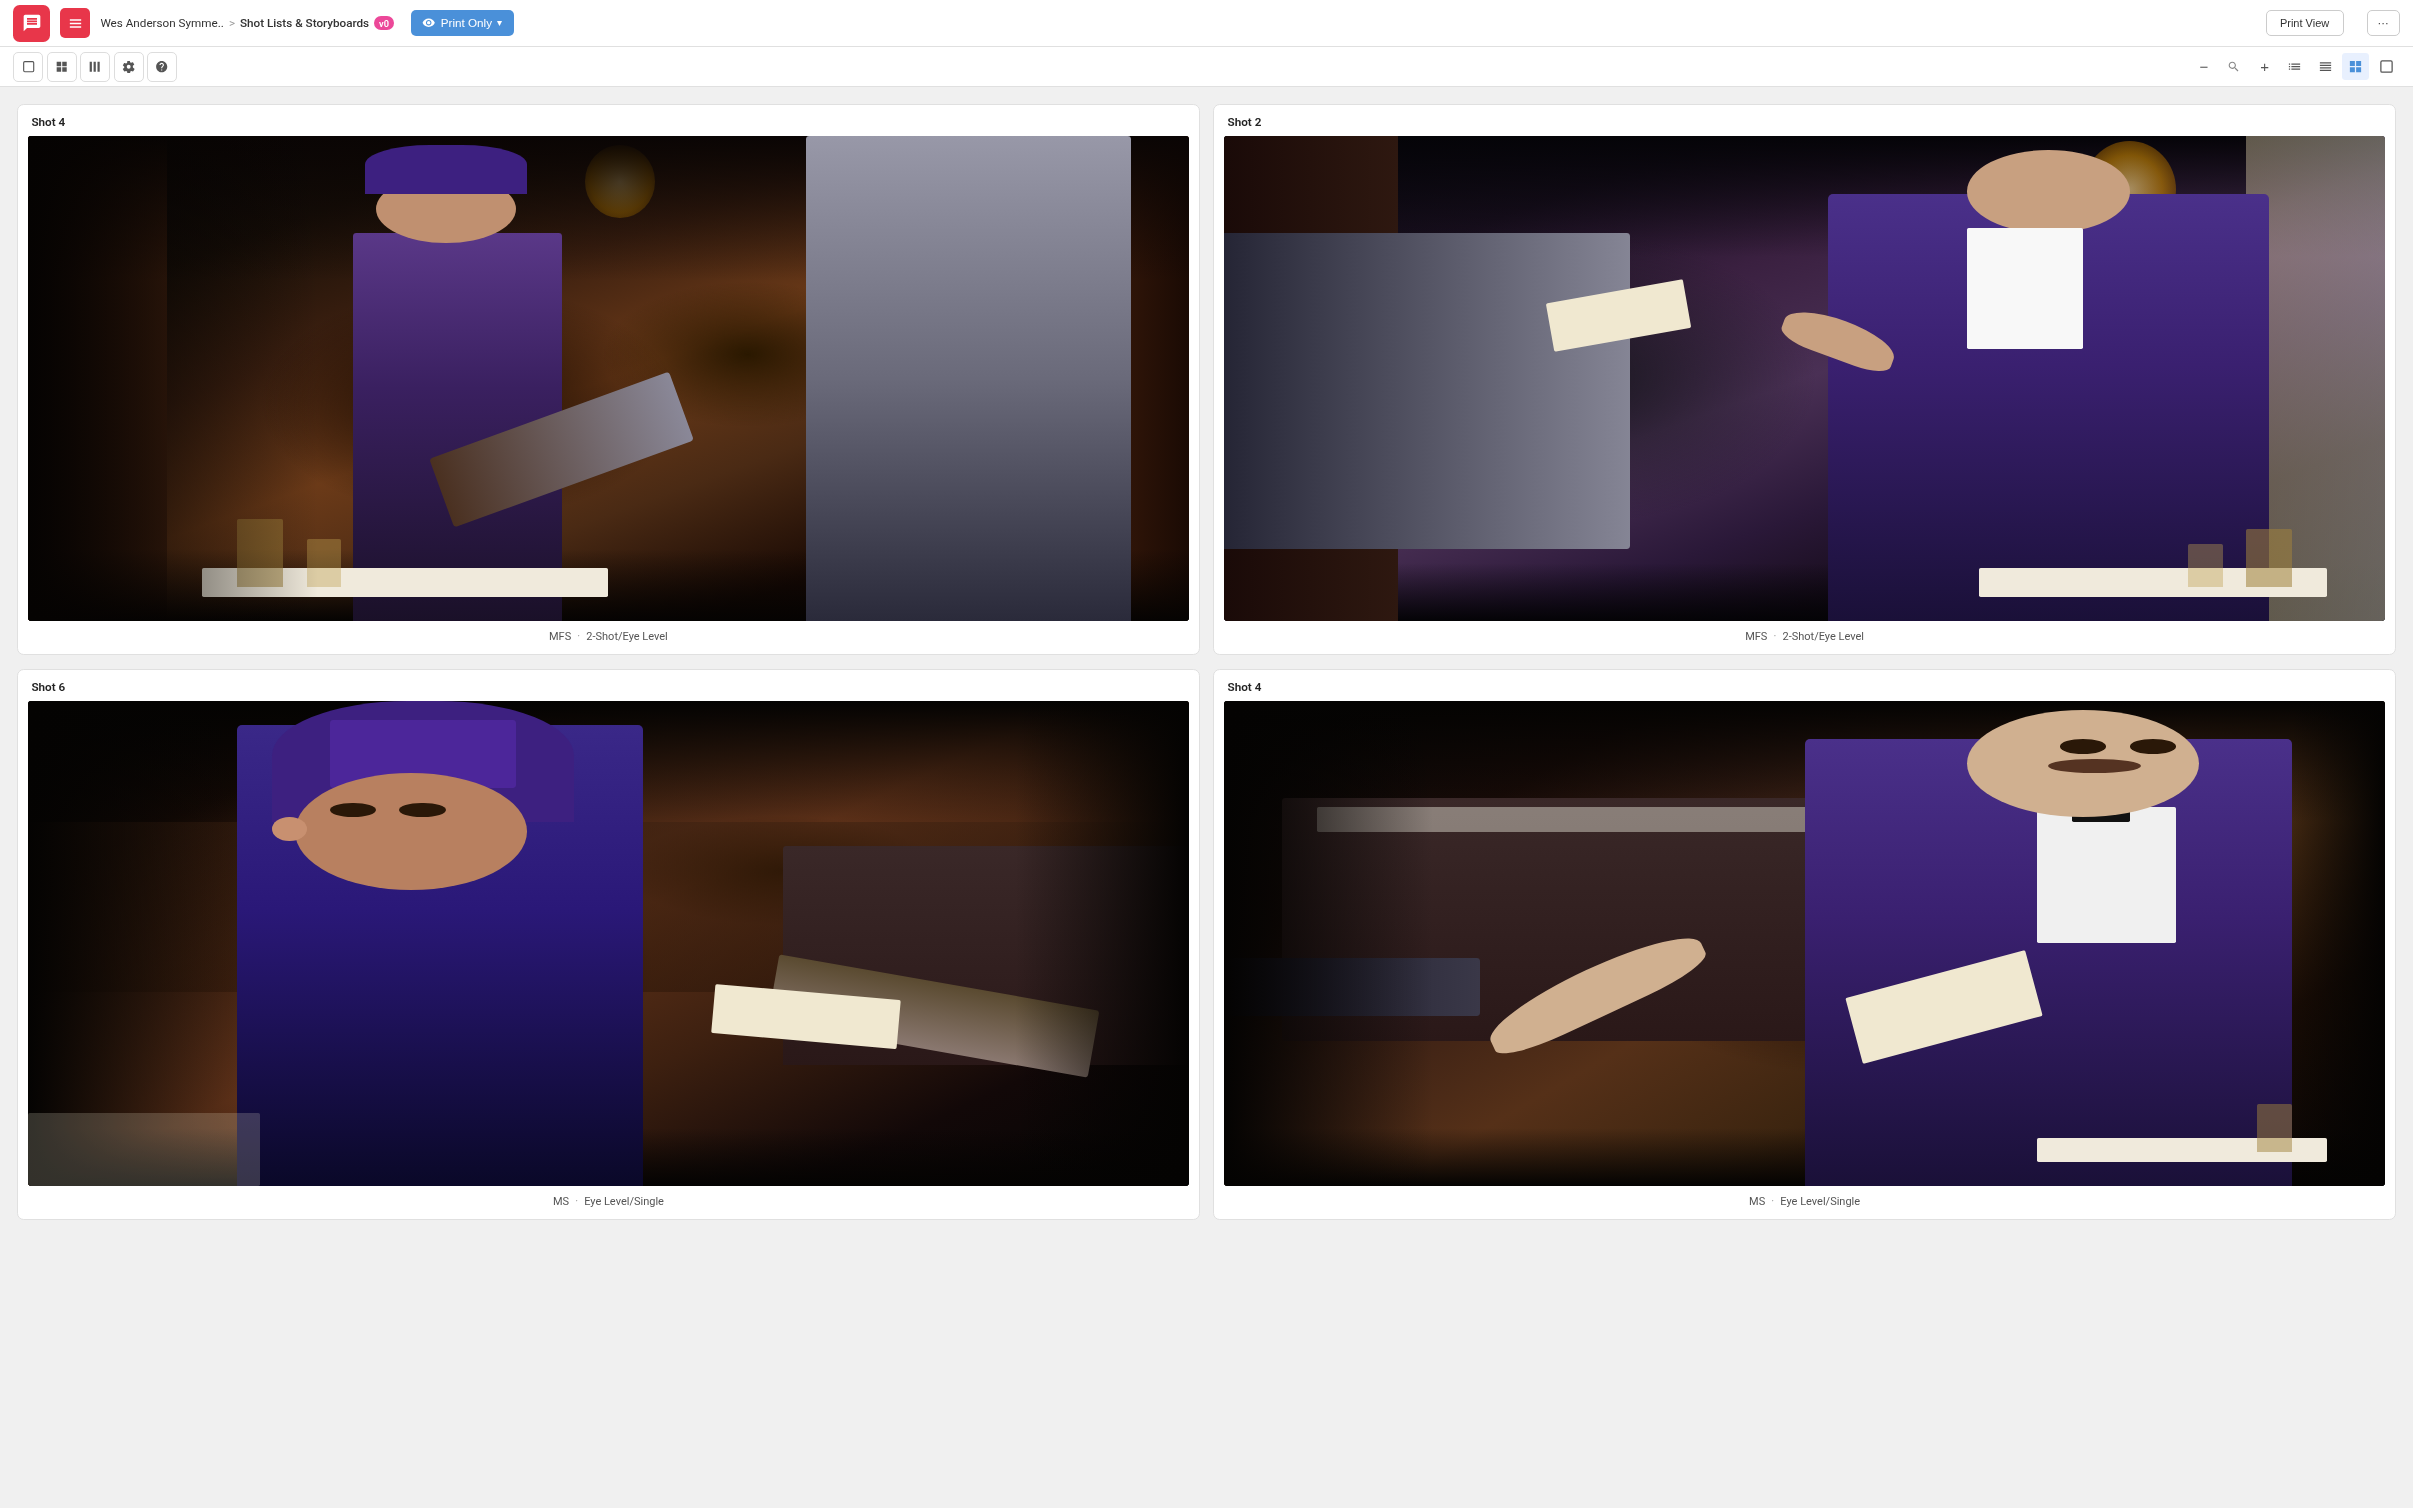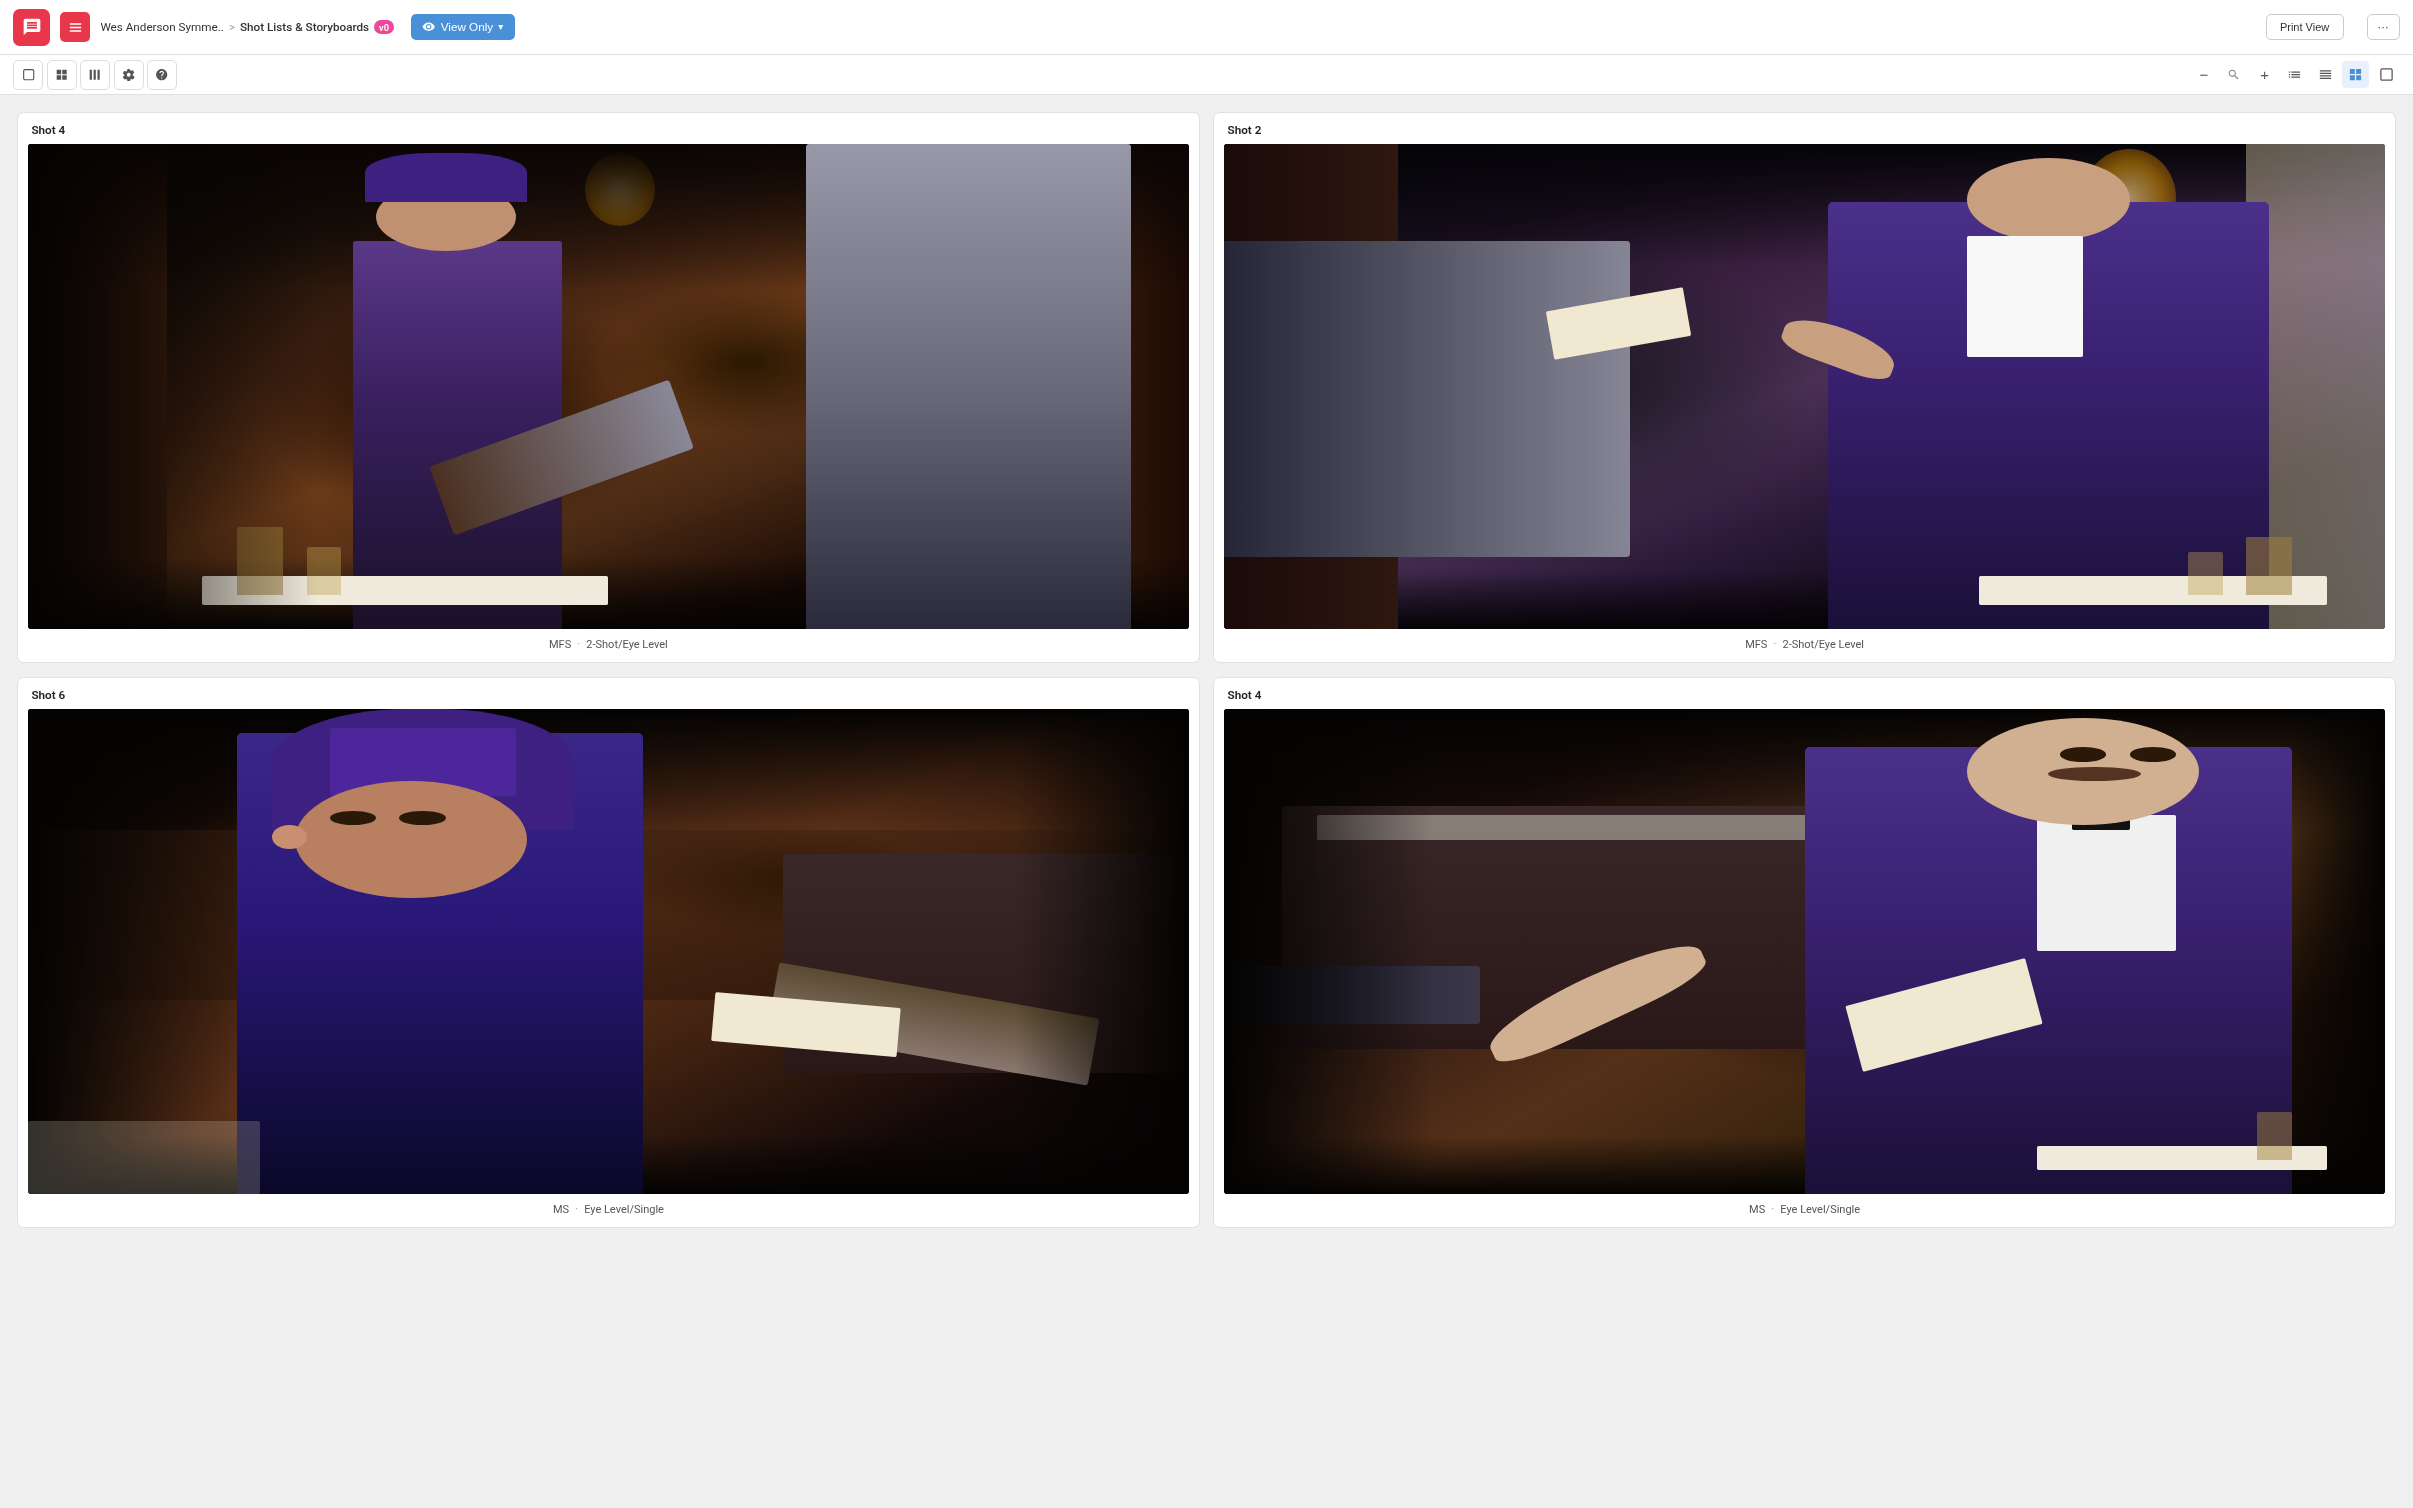--- a/index.html
+++ b/index.html
@@ -11,7 +11,7 @@
       align-items: center;
       background: #fff;
       border-bottom: 0.8px solid #e0e0e0;
-      height: 55px;
+      height: 47px;
       padding: 0 13.4px;
       gap: 10px;
     }

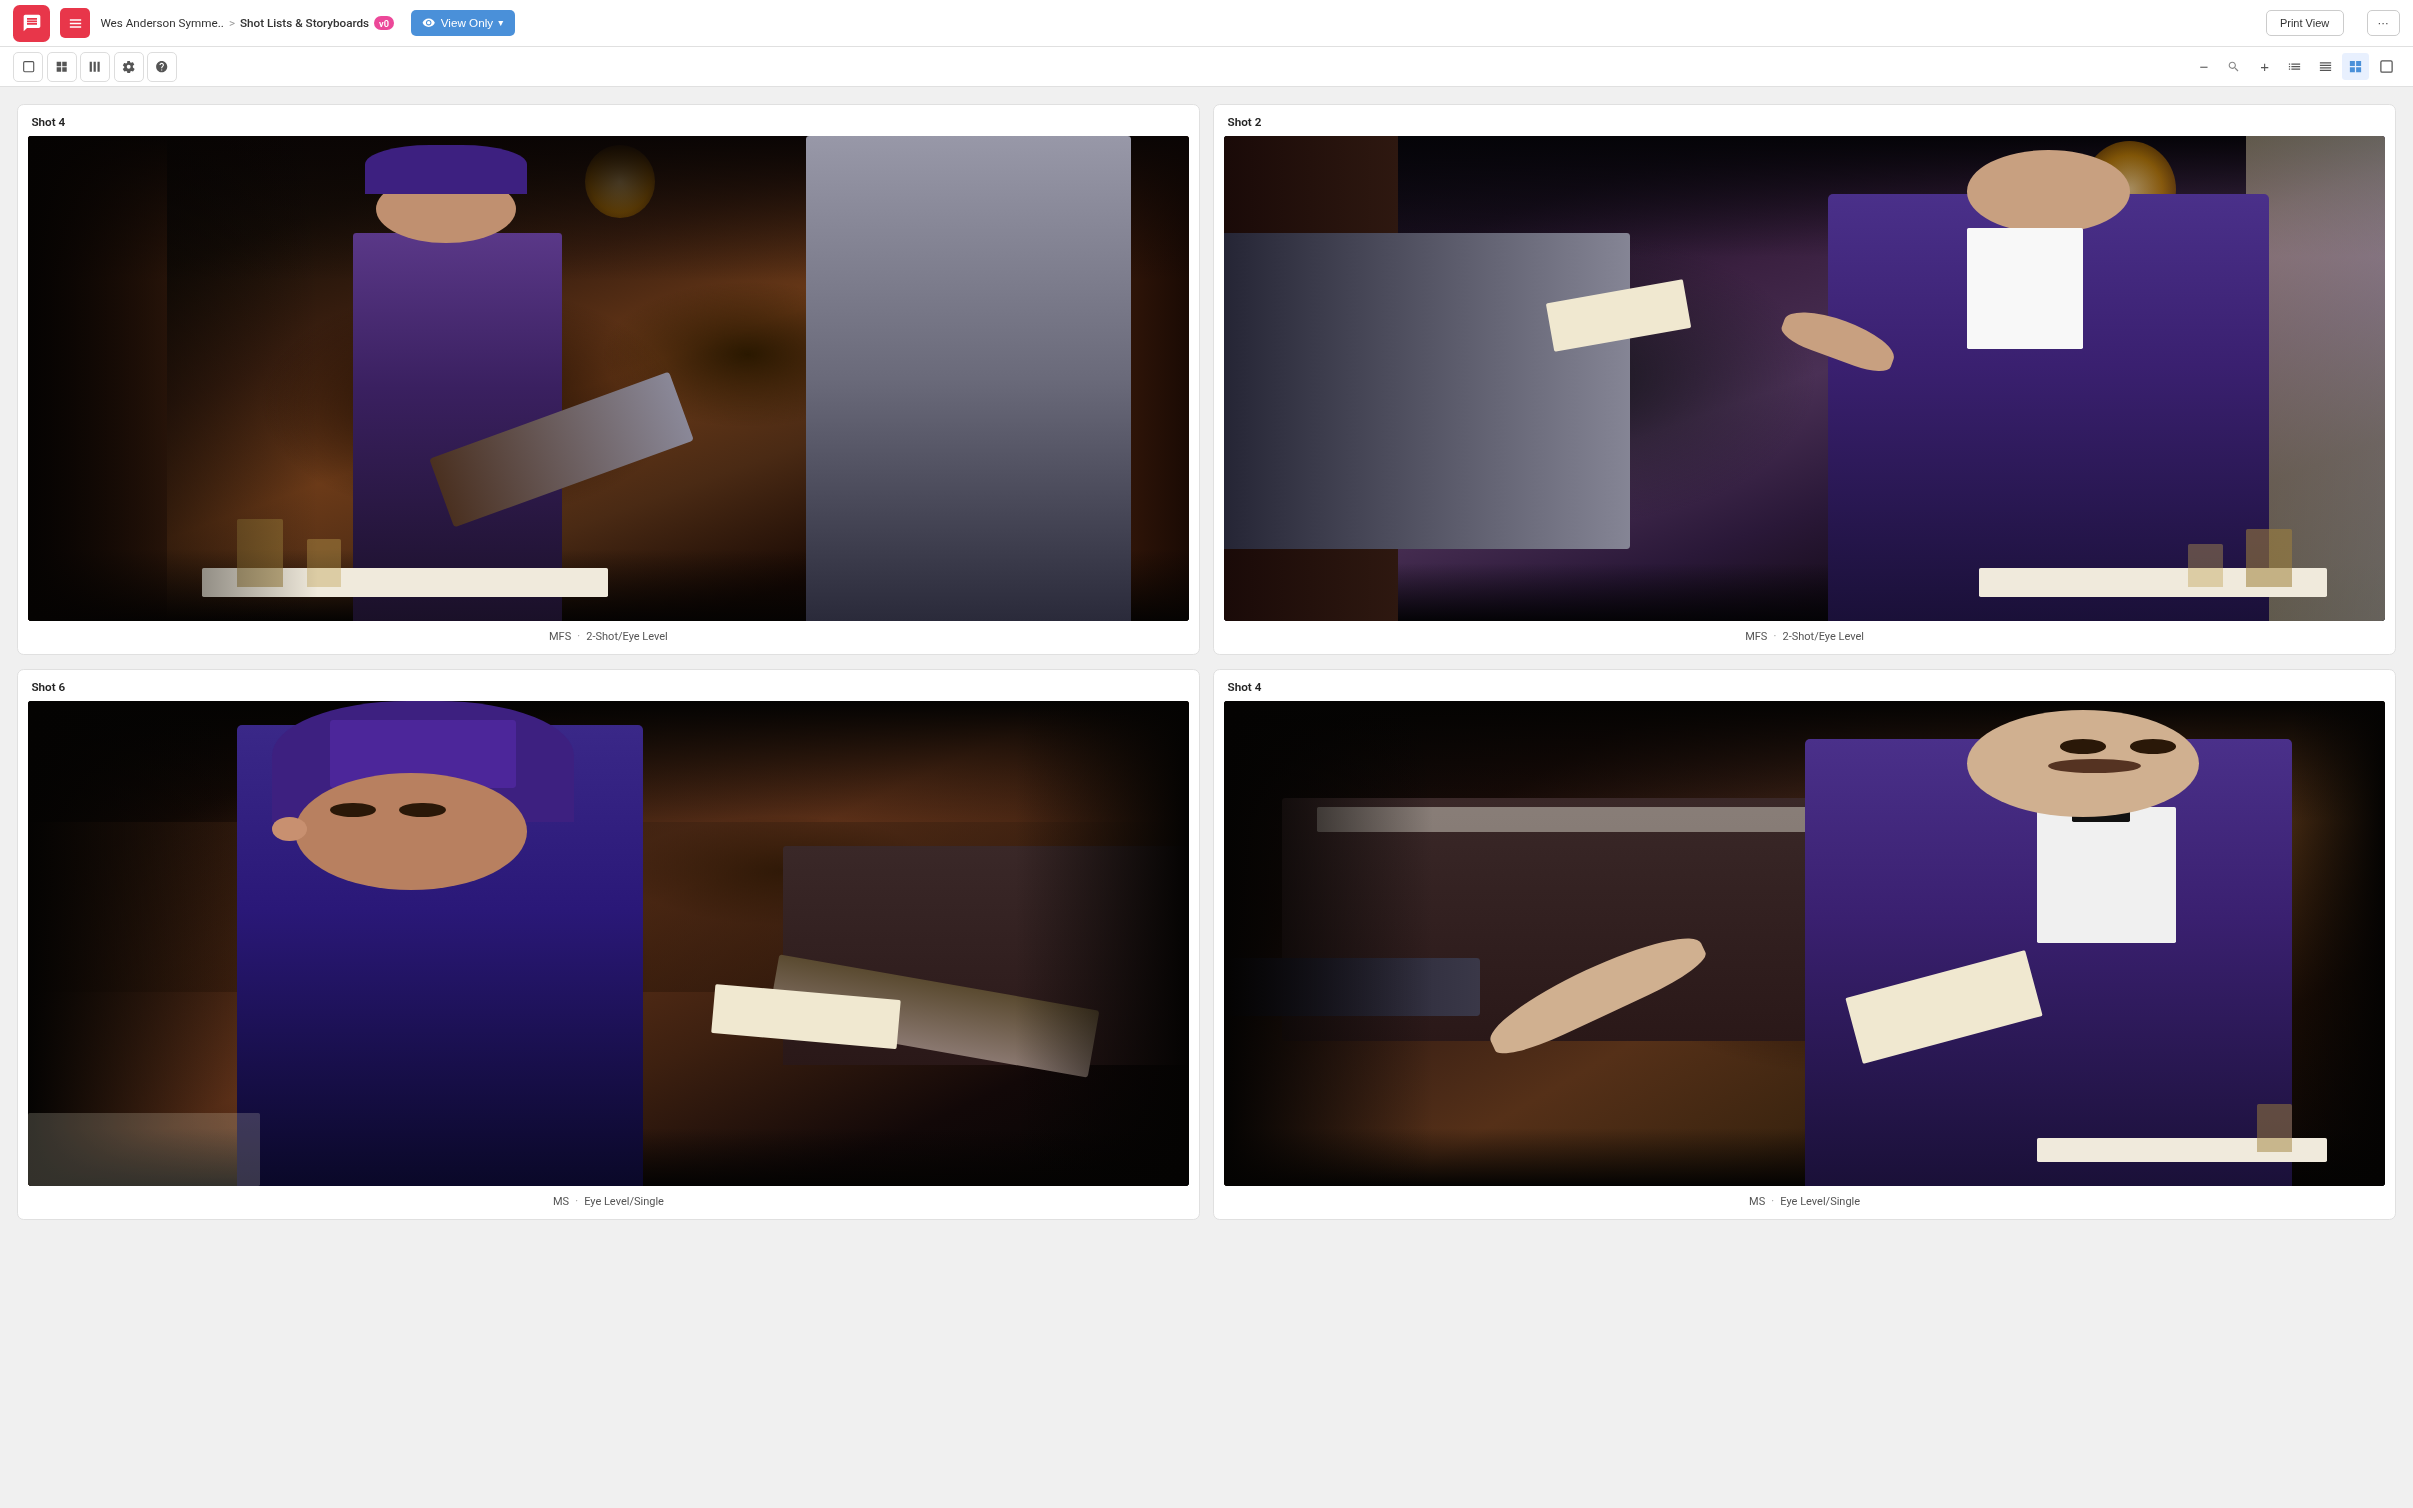--- a/index.html
+++ b/index.html
@@ -256,7 +256,7 @@
     <svg viewBox="0 0 24 24" fill="white">
         <path d="M12 4.5C7 4.5 2.73 7.61 1 12c1.73 4.39 6 7.5 11 7.5s9.27-3.11 11-7.5c-1.73-4.39-6-7.5-11-7.5zM12 17c-2.76 0-5-2.24-5-5s2.24-5 5-5 5 2.24 5 5-2.24 5-5 5zm0-8c-1.66 0-3 1.34-3 3s1.34 3 3 3 3-1.34 3-3-1.34-3-3-3z"></path>
       </svg>
-    <span>View Only</span>
+    <span>Print Only</span>
     <span class="view-only-chevron">▾</span>
   </button>
 

